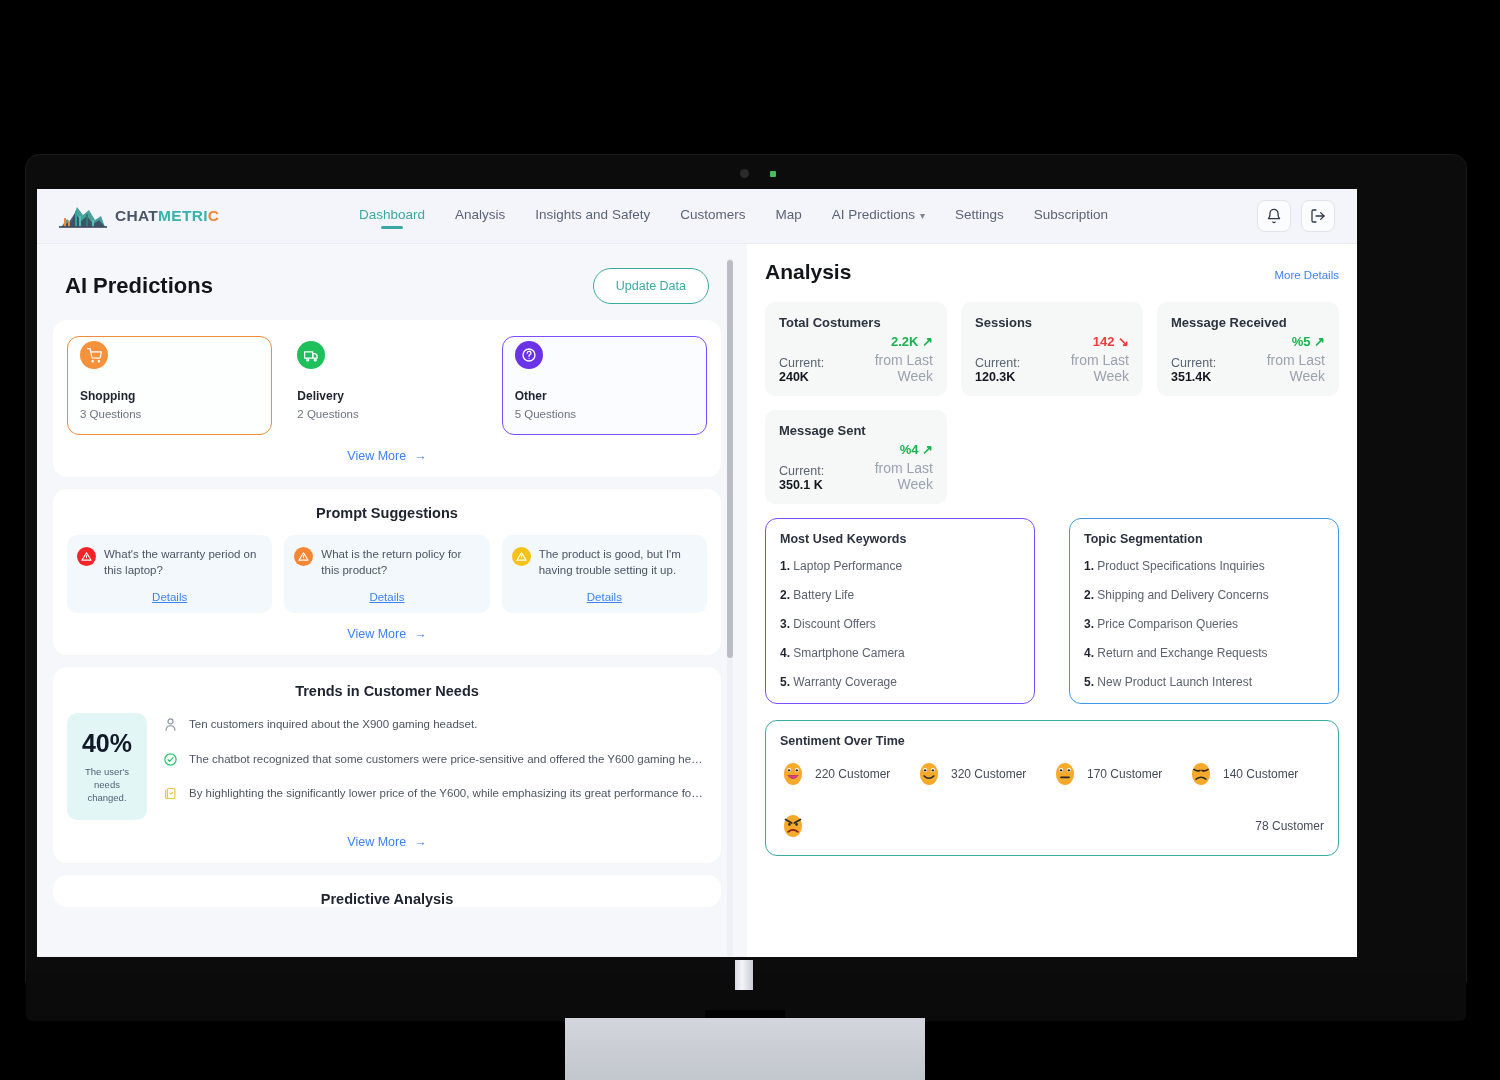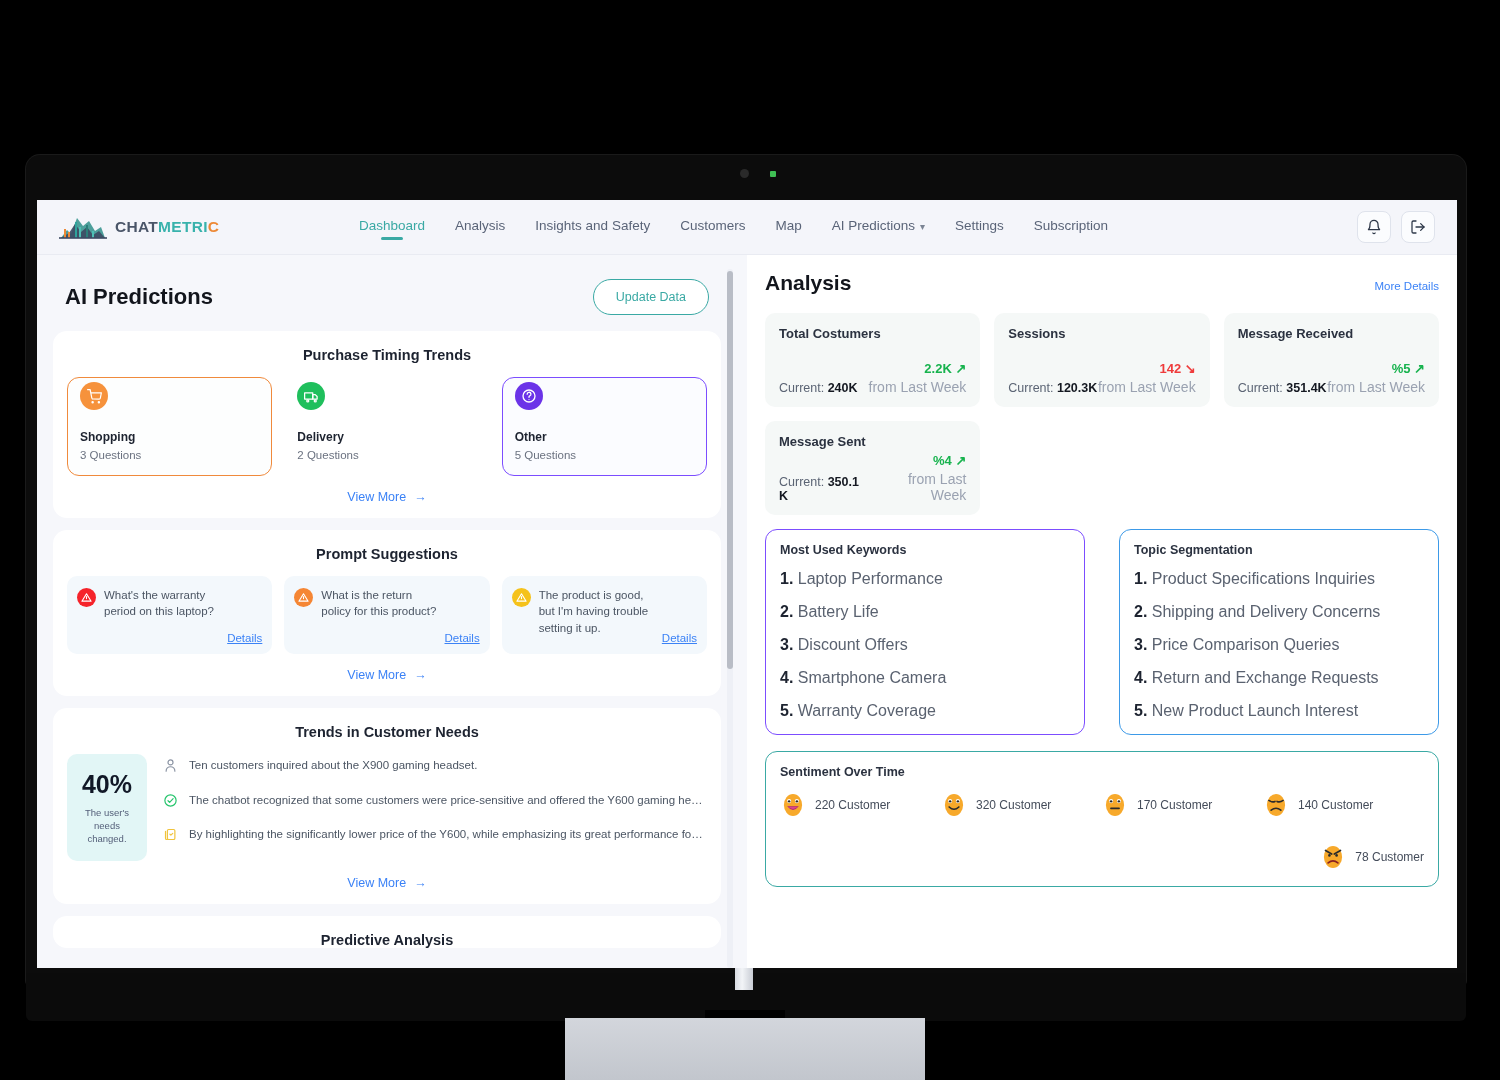--- a/index.html
+++ b/index.html
@@ -29,8 +29,8 @@
     background: #3fbf54;
   }
   #screen {
-    position: absolute; left: 37px; top: 200px;
-    width: 1420px; height: 768px;
+    position: absolute; left: 37px; top: 189px;
+    width: 1320px; height: 768px;
     background: #ef4444;
     overflow: hidden;
   }

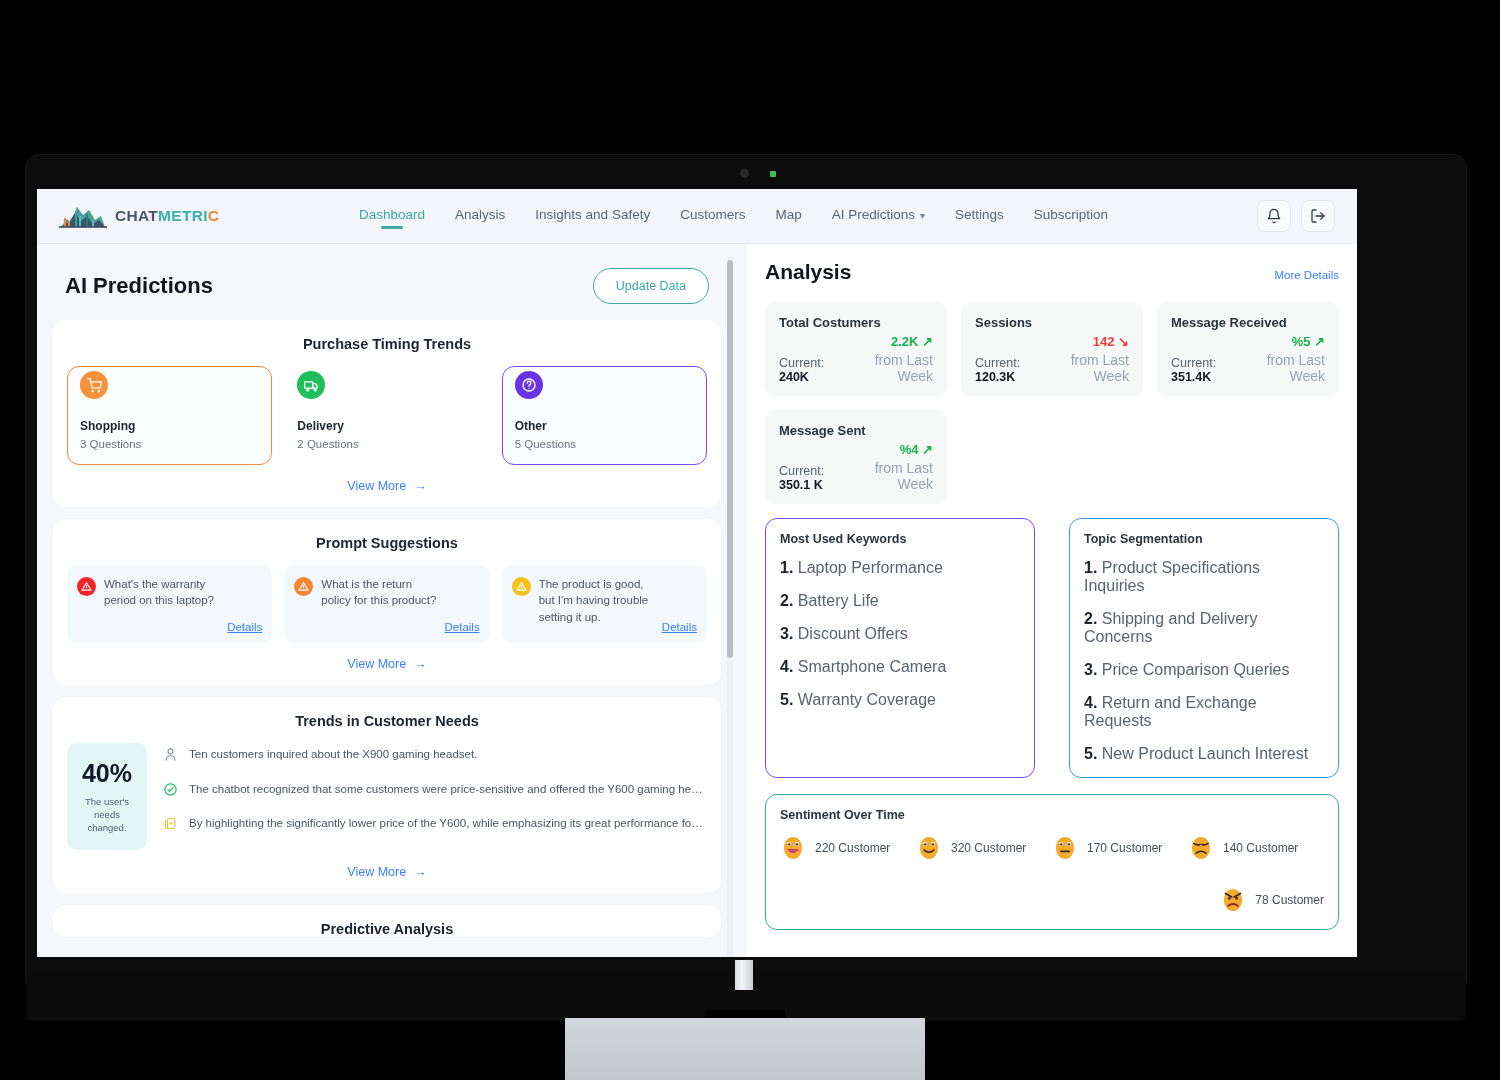--- a/index.html
+++ b/index.html
@@ -292,7 +292,6 @@
         </div>
 
         <div class="card">
-          <div class="card-title">Purchase Timing Trends</div>
           <div class="tiles">
             <div class="tile orange">
               <div class="tile-icon ic-orange">

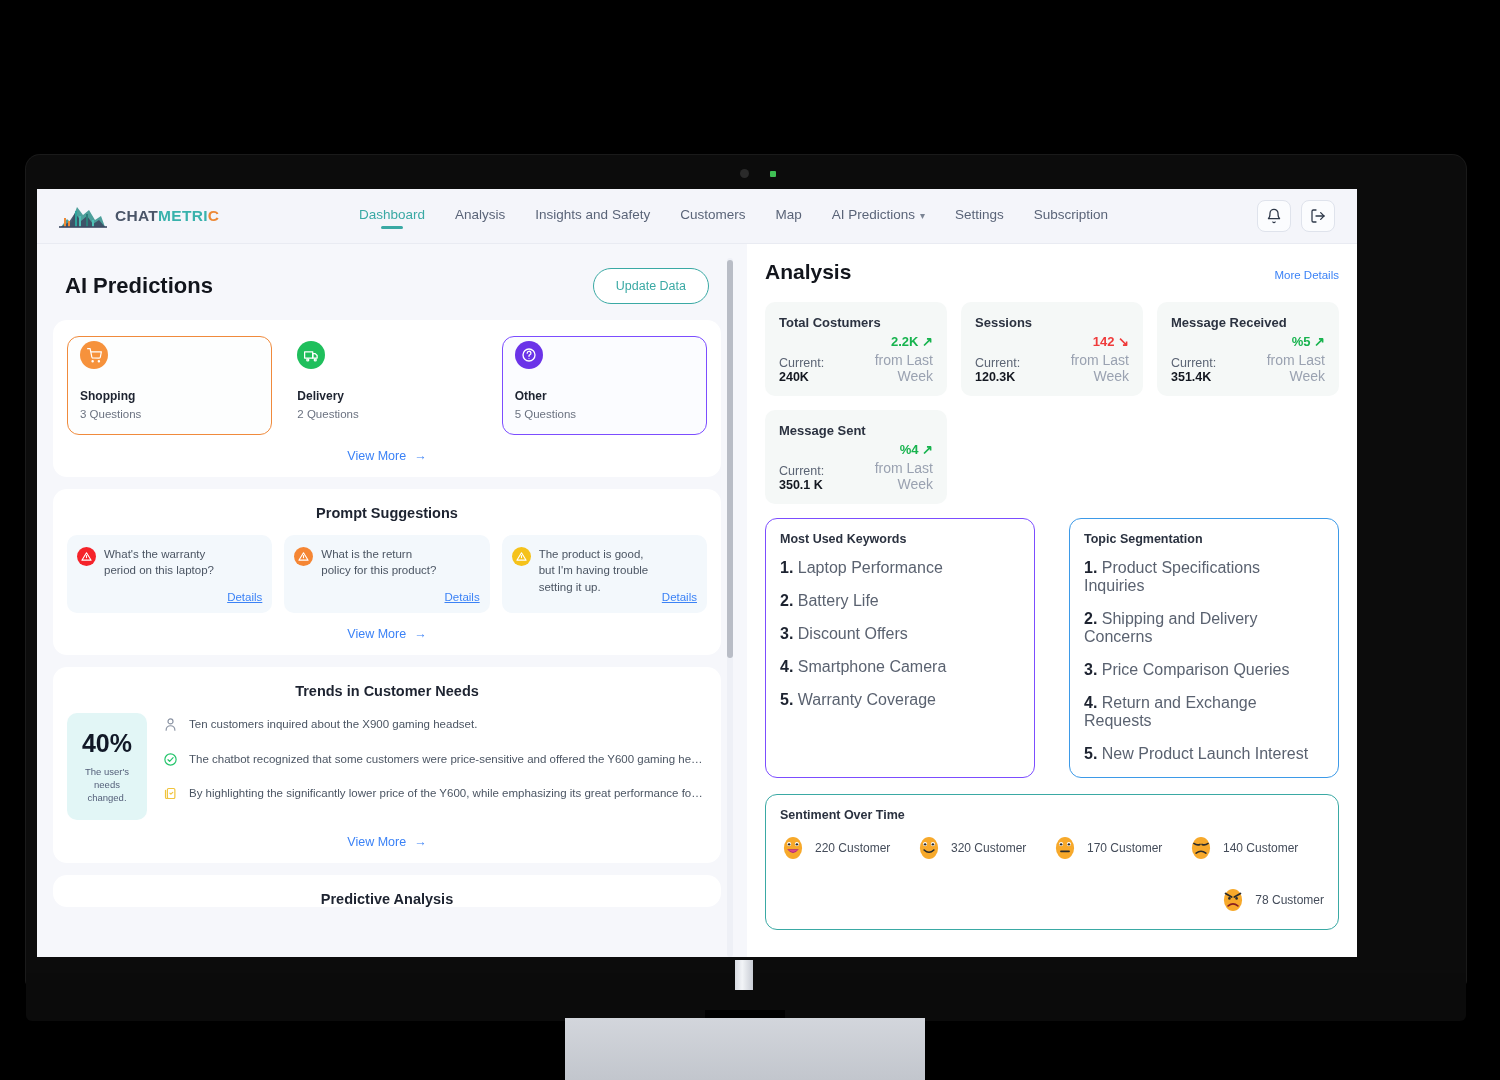--- a/index.html
+++ b/index.html
@@ -156,7 +156,7 @@
   .prompts { display: flex; gap: 12px; }
   .prompt {
     flex: 1; background: #f3f8fc; border-radius: 10px; padding: 11px 10px 10px;
-    min-height: 78px; display: flex; flex-direction: row; justify-content: flex-end;
+    min-height: 78px; display: flex; flex-direction: column; justify-content: flex-end;
   }
   .prompt-row { display: flex; gap: 8px; }
   .warn-dot {

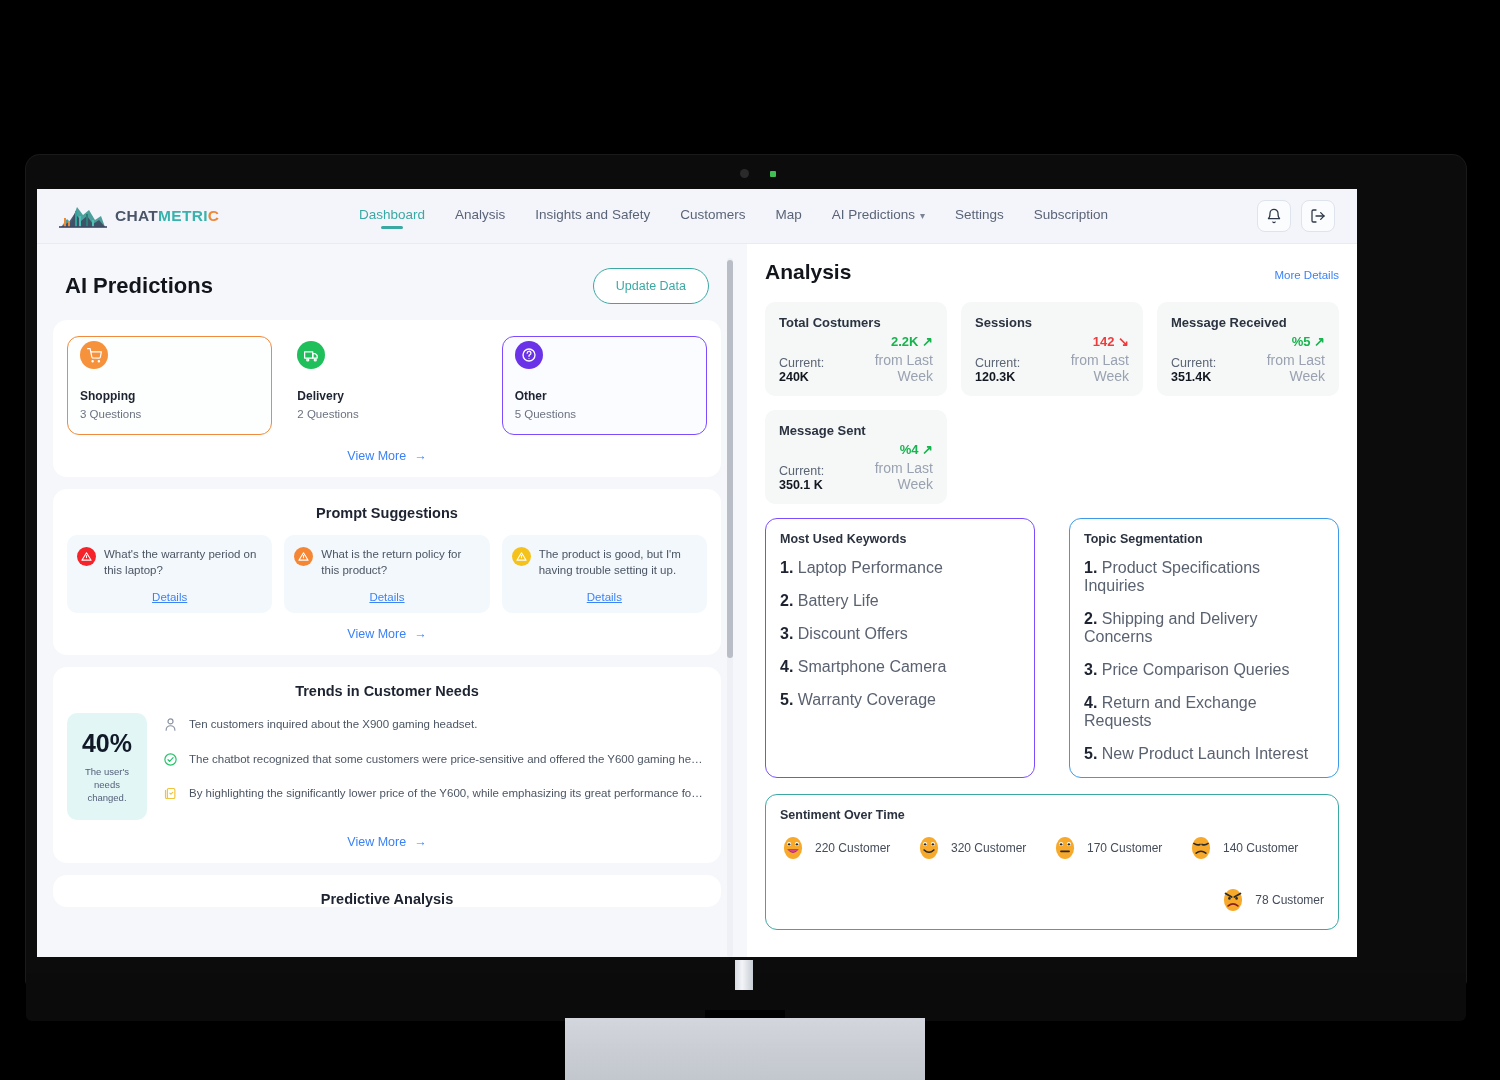--- a/index.html
+++ b/index.html
@@ -212,7 +212,7 @@
   .list-card.purple { border: 1.5px solid #7c4dff; }
   .list-card.blue { border: 1.5px solid #3d9ae8; }
   .list-head { font-size: 12.5px; font-weight: 700; color: #2b3240; margin-bottom: 13px; }
-  .list-item { font-size: 16px; color: #5a6270; margin-bottom: 15px; }
+  .list-item { font-size: 12px; color: #5a6270; margin-bottom: 15px; }
   .list-item:last-child { margin-bottom: 2px; }
   .list-item b { color: #1d2330; font-weight: 700; }
 

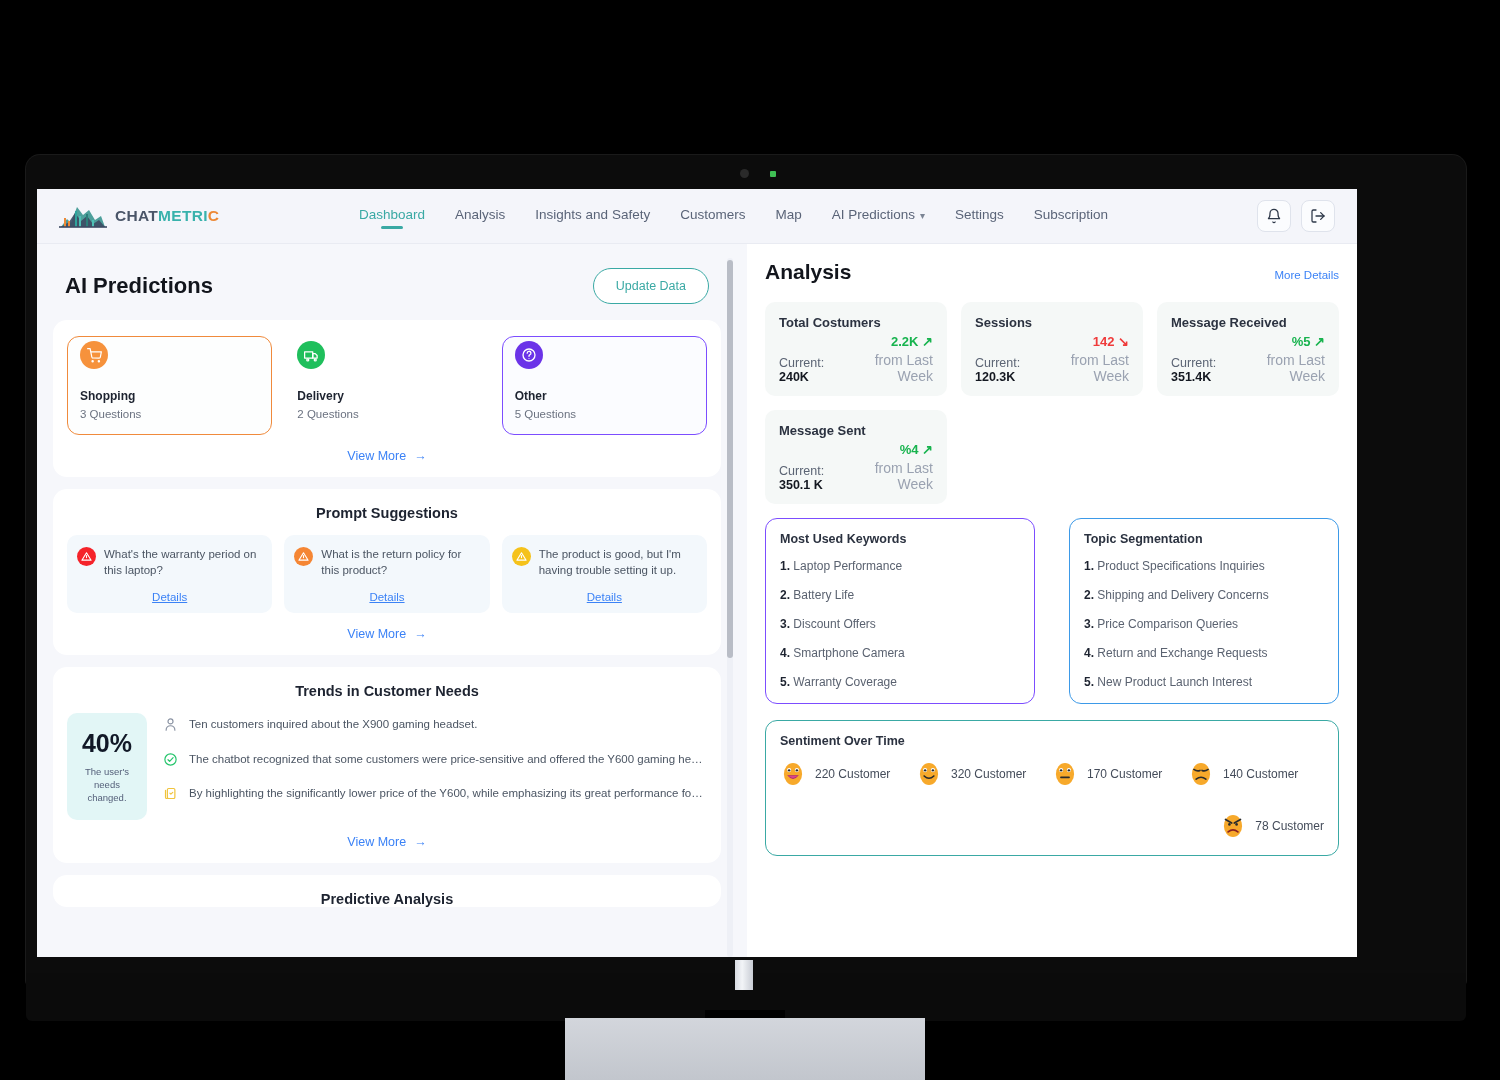--- a/index.html
+++ b/index.html
@@ -219,7 +219,7 @@
   .sentiment-card { border: 1.5px solid #3aa9a4; border-radius: 12px; padding: 13px 14px 16px; margin-top: 16px; }
   .sent-row { display: flex; margin-top: 12px; }
   .sent-item { display: flex; align-items: center; gap: 9px; flex: 1; }
-  .sent-item.center { justify-content: flex-end; margin-top: 14px; }
+  .sent-item.center { justify-content: space-between; margin-top: 14px; }
   .sent-label { font-size: 12px; color: #444c5a; }
 
   .cut-card { background: #fff; border-radius: 14px; padding: 16px 14px 0; }

